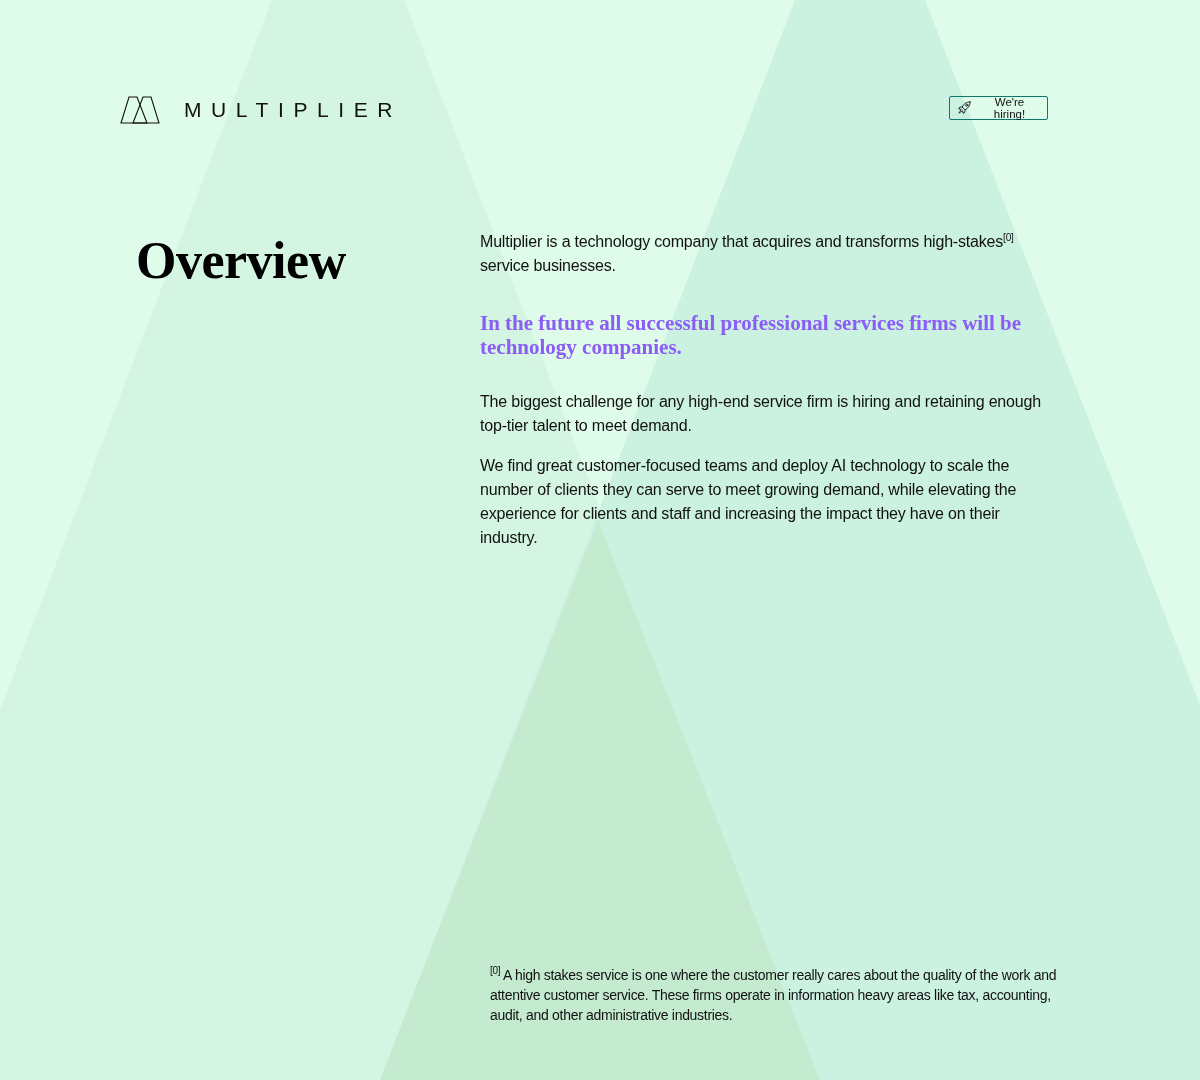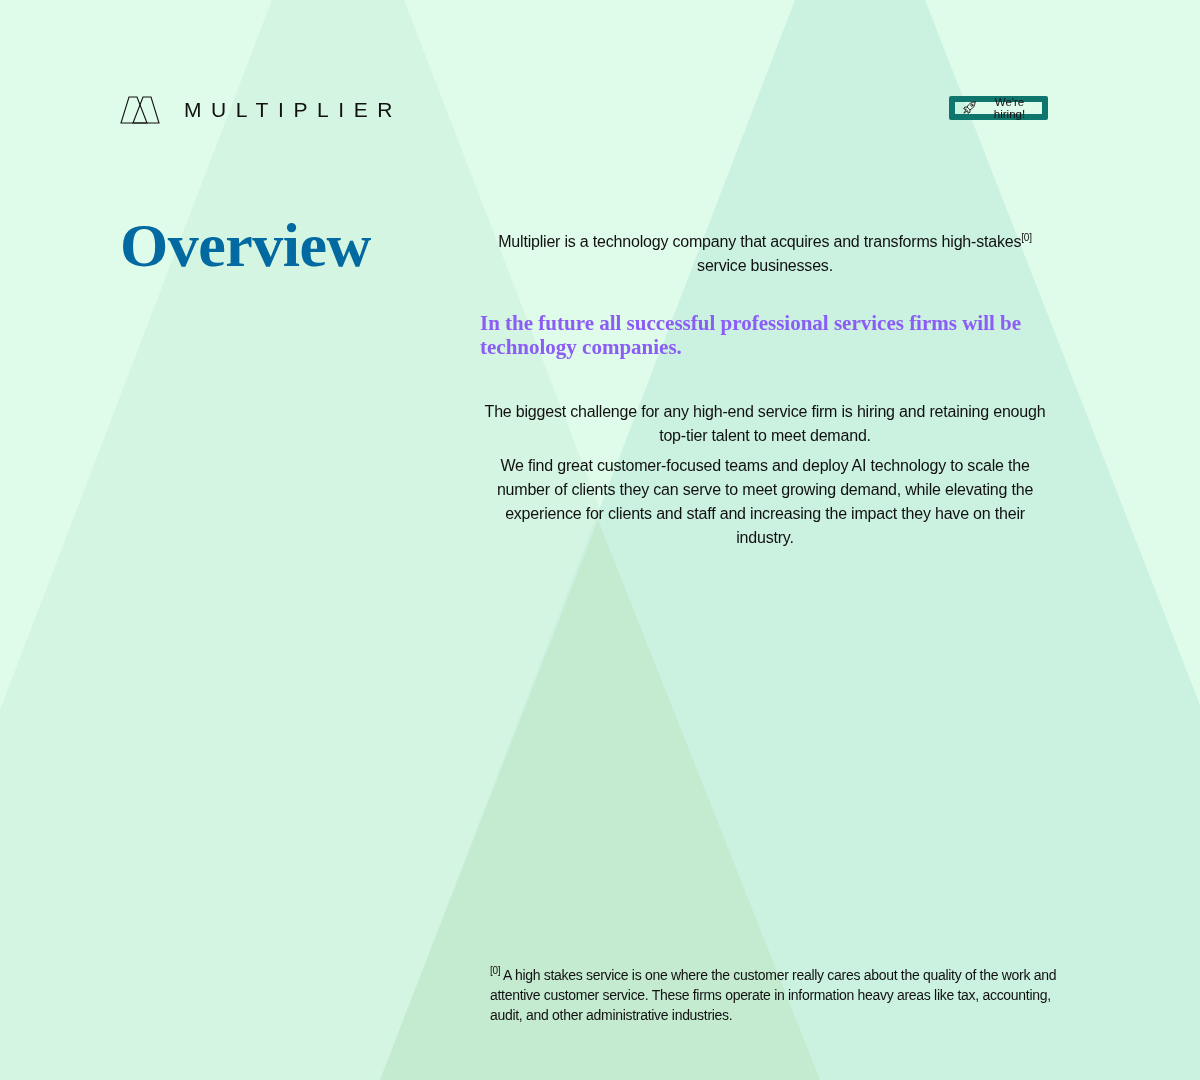--- a/index.html
+++ b/index.html
@@ -21,7 +21,7 @@
 
   .hiring {
     position: absolute; left: 949px; top: 96px; width: 99px; height: 24px; box-sizing: border-box;
-    border: 6px solid #0f766e; border-radius: 2px; background: transparent;
+    border: 1px solid #0f766e; border-radius: 2px; background: transparent;
     display: flex; align-items: center; justify-content: flex-start; padding-left: 7px;
     font-size: 11.5px; color: #111; cursor: pointer;
   }

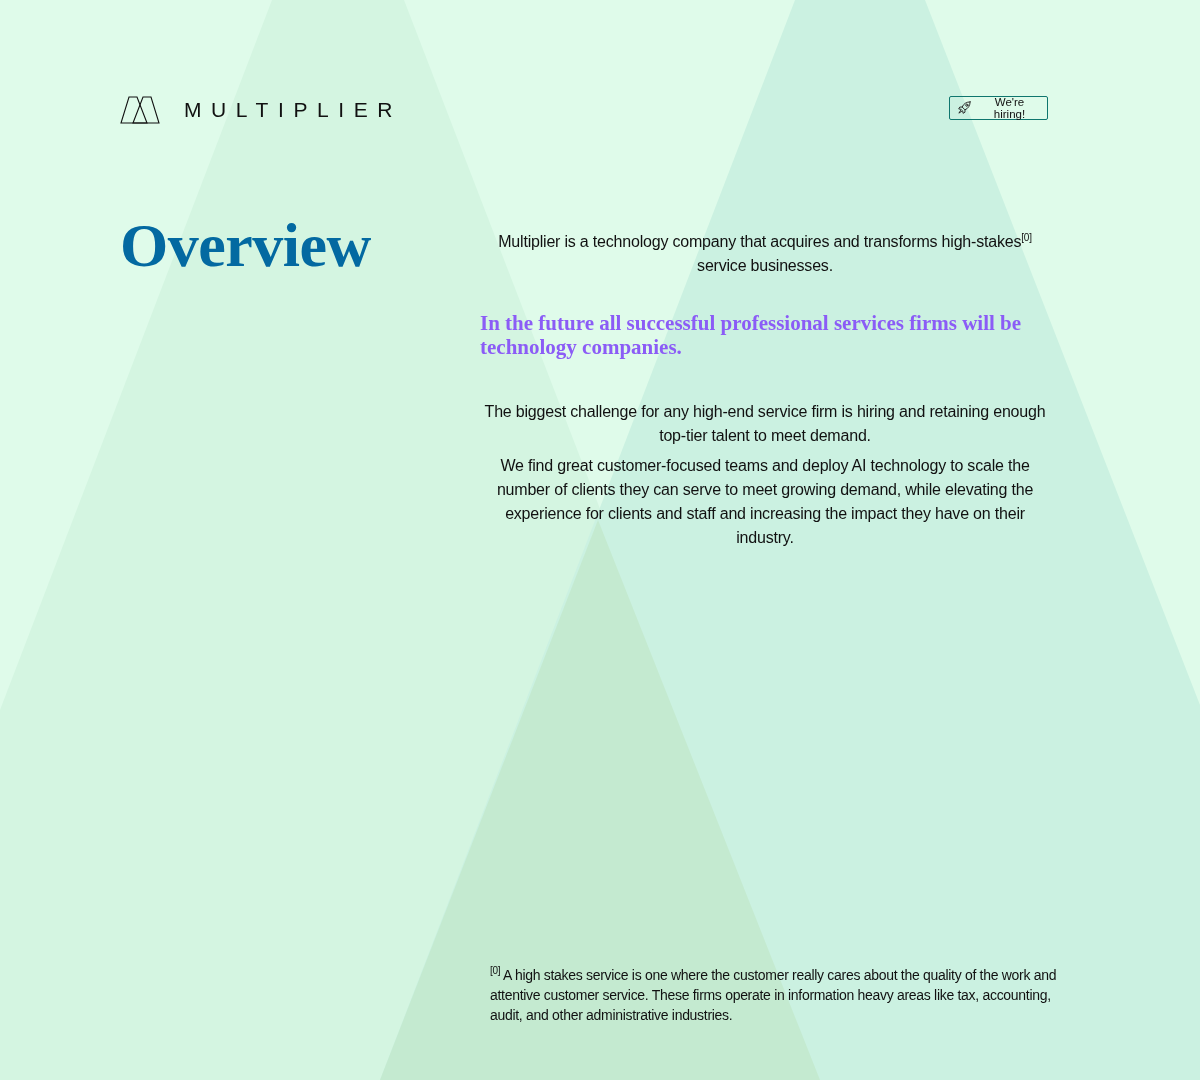--- a/index.html
+++ b/index.html
@@ -28,9 +28,9 @@
   .hiring svg { width: 15px; height: 15px; margin-right: 6px; }
 
   .title {
-    position: absolute; left: 120px; top: 200px; margin: 0;
-    font-family: "Liberation Serif", serif; font-weight: 700; font-size: 62px;
-    color: #0369a1; line-height: 90px; letter-spacing: -0.5px;
+    position: absolute; left: 120px; top: 200px; margin: 16px;
+    font-family: "Liberation Serif", serif; font-weight: 700; font-size: 52px;
+    color: #000000; line-height: 90px; letter-spacing: -0.5px;
   }
 
   .col { position: absolute; left: 480px; width: 570px; }

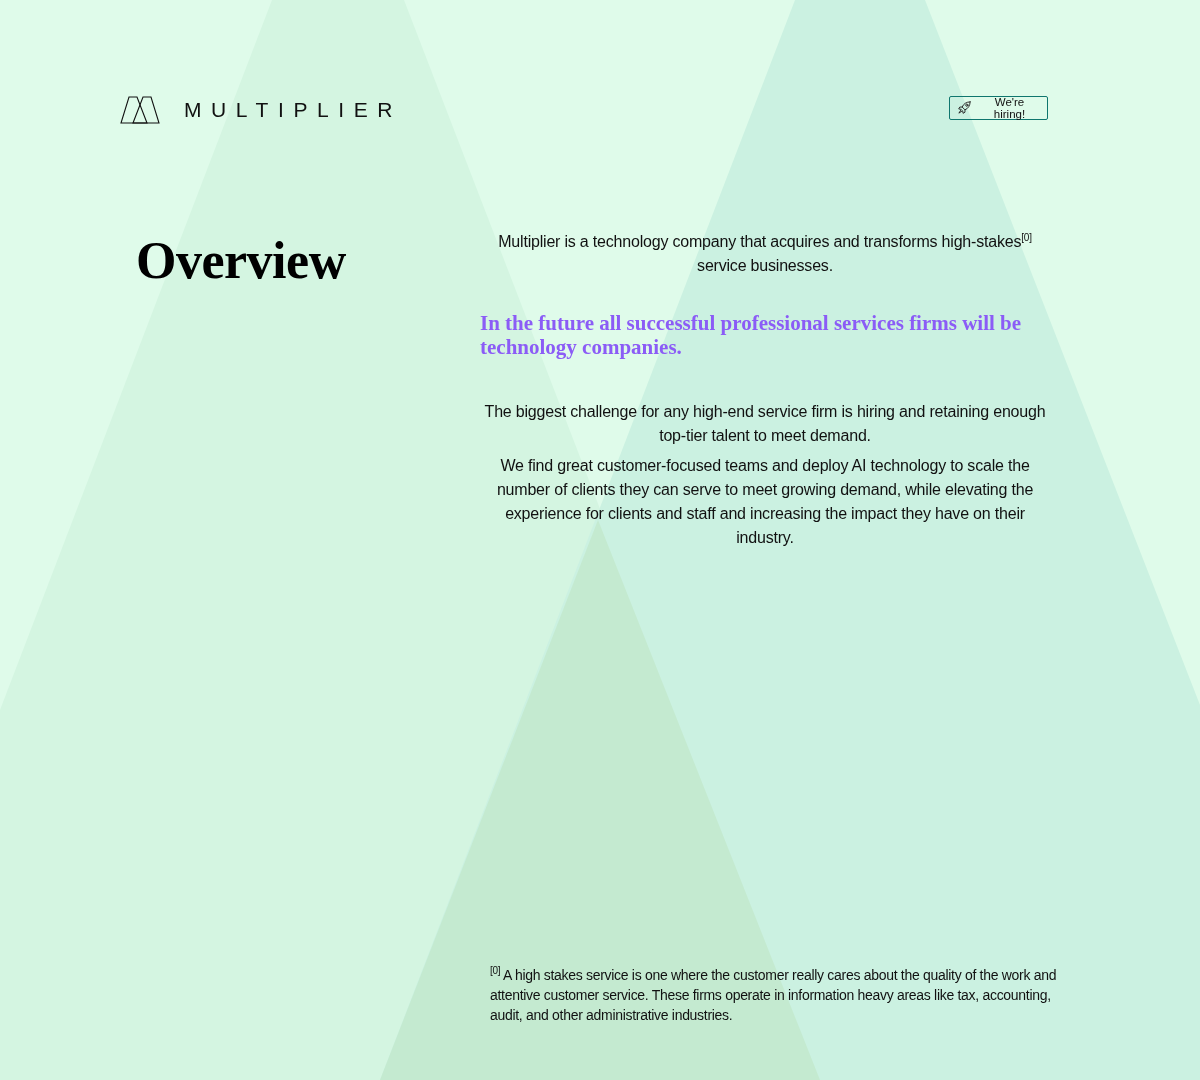--- a/index.html
+++ b/index.html
@@ -34,7 +34,7 @@
   }
 
   .col { position: absolute; left: 480px; width: 570px; }
-  .p { font-size: 16px; line-height: 24px; margin: 0; letter-spacing: -0.2px; color: #111; text-align: center; }
+  .p { font-size: 16px; line-height: 24px; margin: 0; letter-spacing: -0.2px; color: #111; }
   .p sup, .fn sup { font-size: 10px; line-height: 0; vertical-align: 6px; }
   .lead { top: 230px; }
   .quote {

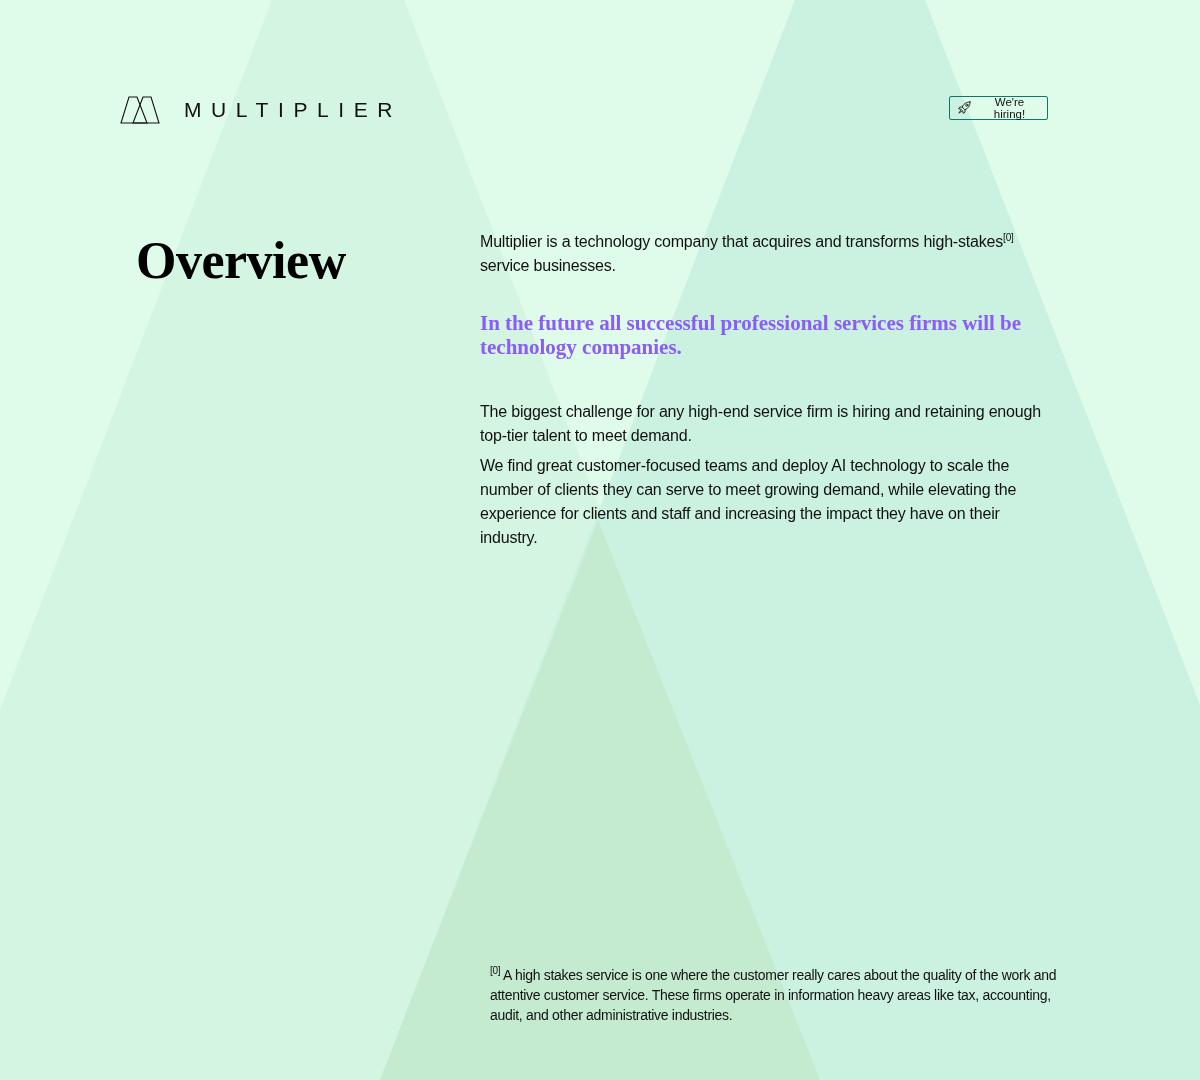--- a/index.html
+++ b/index.html
@@ -41,7 +41,7 @@
     top: 311px; font-family: "Liberation Serif", serif; font-weight: 700;
     font-size: 21px; line-height: 24px; margin: 0; color: #8b5cf6;
   }
-  .p1 { top: 400px; }
+  .p1 { top: 390px; }
   .p2 { top: 454px; }
   .fn { top: 955px; font-size: 14px; line-height: 20px; margin: 10px; letter-spacing: -0.3px; color: #111; }
 </style>

